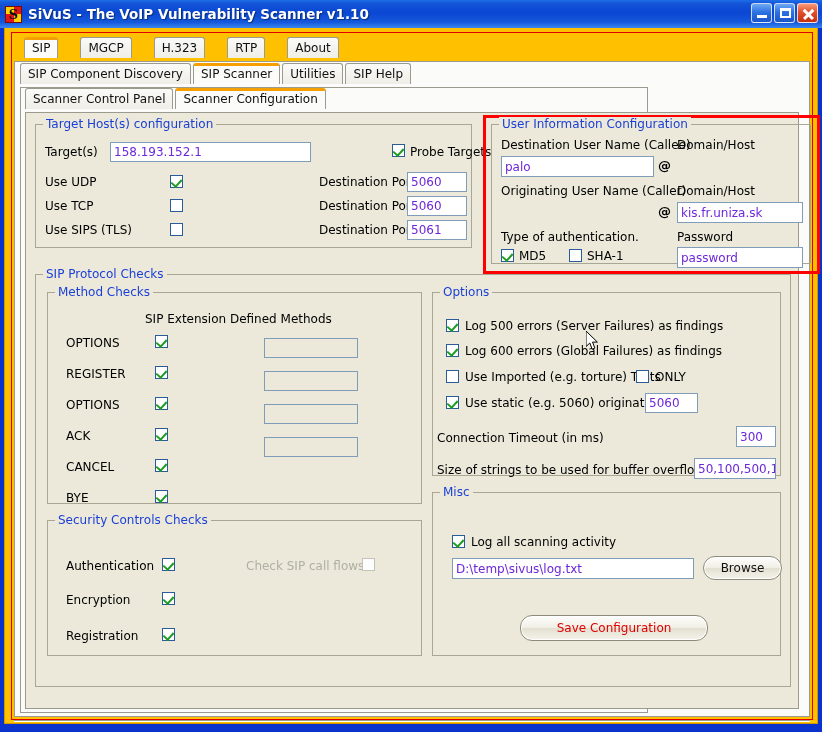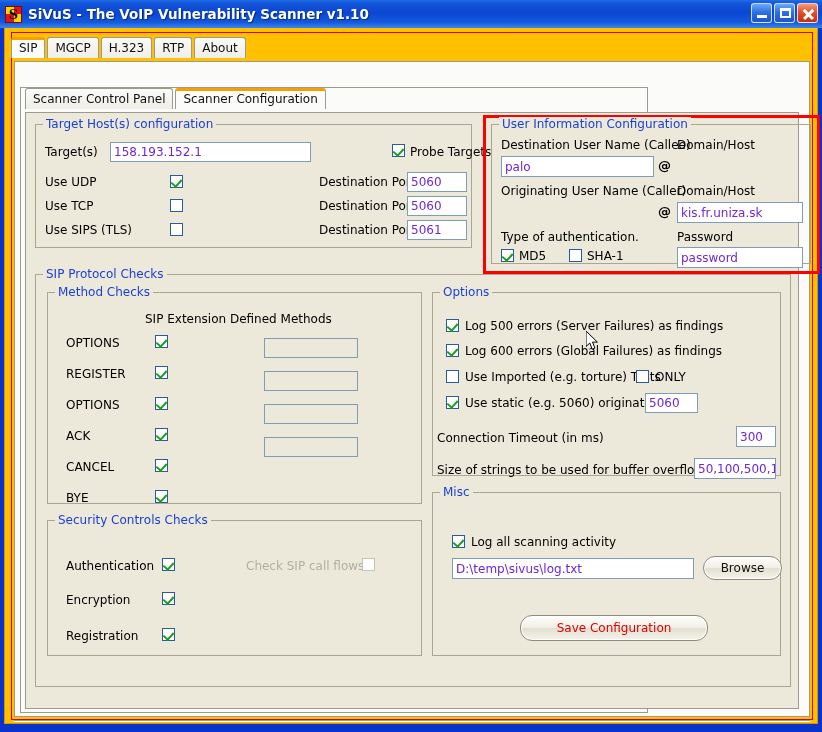--- a/index.html
+++ b/index.html
@@ -192,7 +192,7 @@
   <div class="client">
     <div class="redline"></div>
 
-    <div class="tabrow" style="left:6px; top:9px;">
+    <div class="tabrow" style="left:19px; top:9px;gap:20px;">
       <div class="tab sel"><span>SIP</span></div>
       <div class="tab"><span>MGCP</span></div>
       <div class="tab"><span>H.323</span></div>

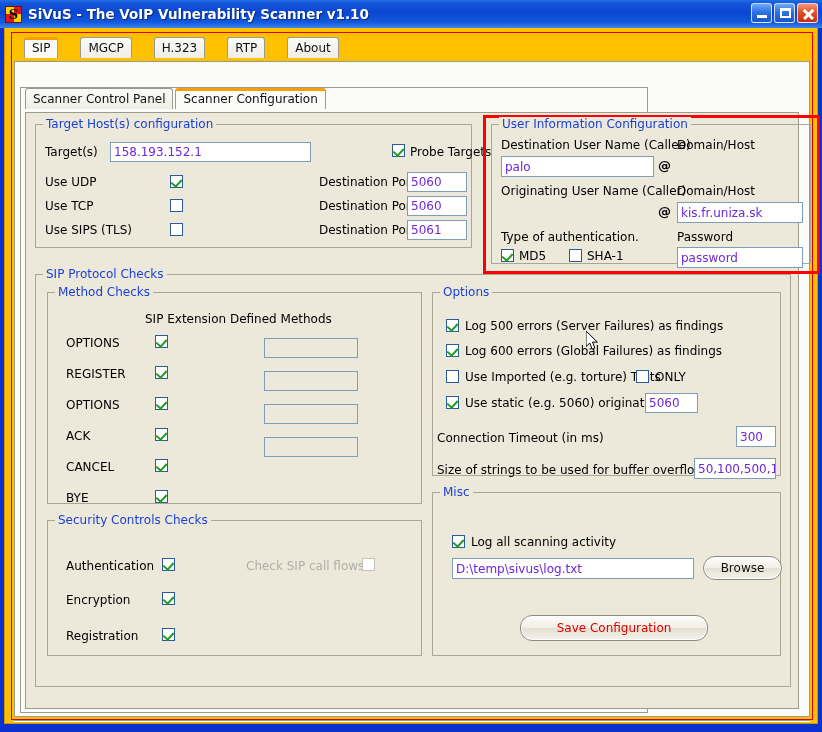--- a/index.html
+++ b/index.html
@@ -202,6 +202,12 @@
 
     <div class="panel-l1">
 
+      <div class="tabrow" style="left:5px; top:1px;">
+        <div class="tab"><span>SIP Component Discovery</span></div>
+        <div class="tab sel lvl2"><span>SIP Scanner</span></div>
+        <div class="tab"><span>Utilities</span></div>
+        <div class="tab"><span>SIP Help</span></div>
+      </div>
 
       <div class="panel-l2">
 

